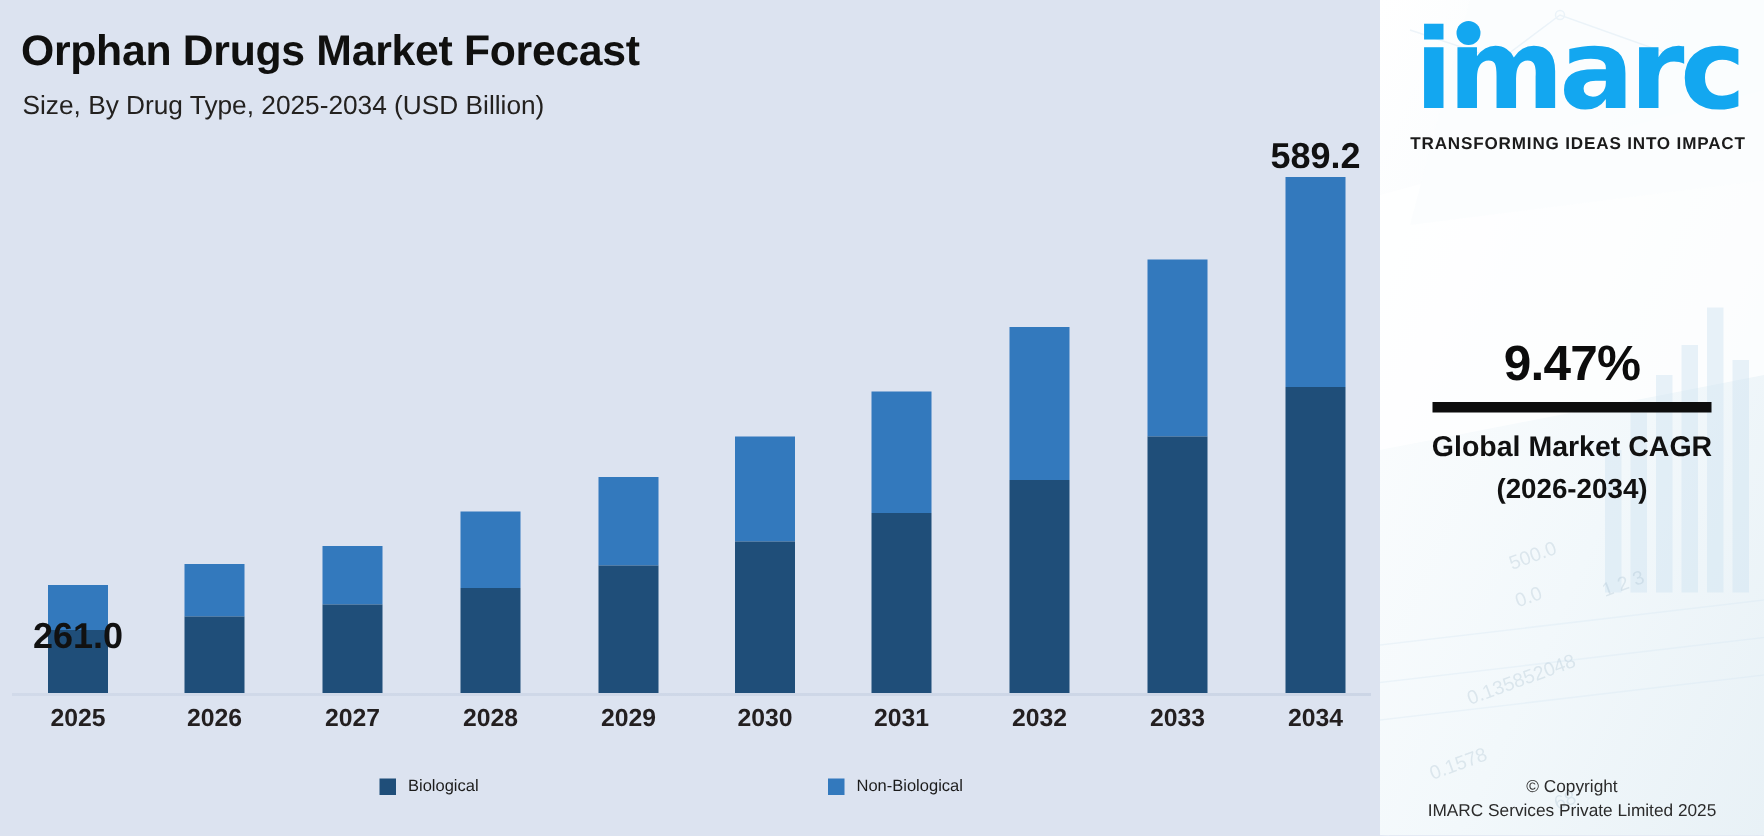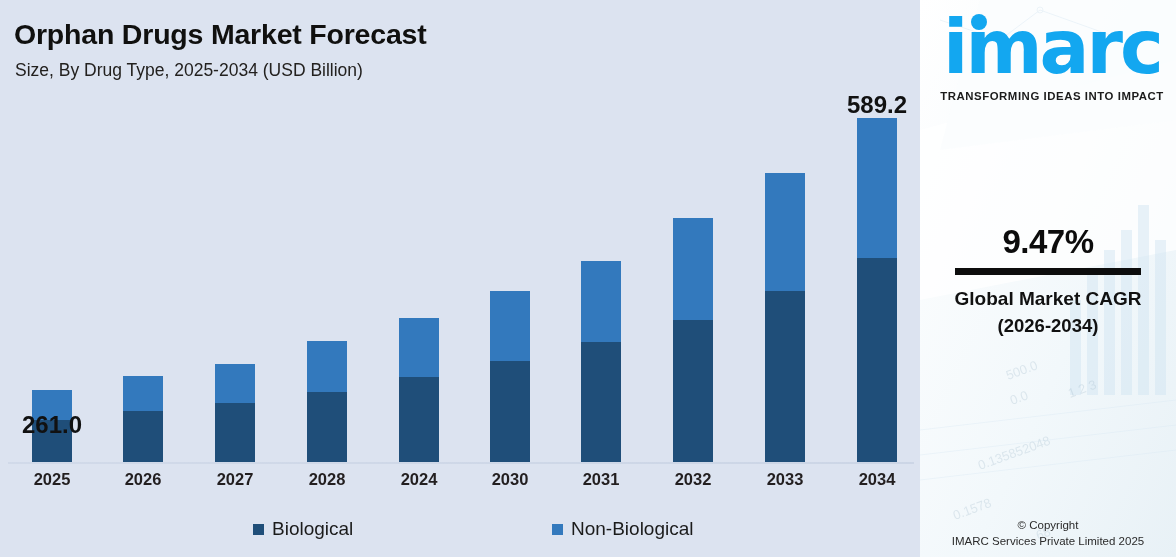--- a/index.html
+++ b/index.html
@@ -145,7 +145,7 @@
           <div class="x-tick" style="left: 98px;">2026</div>
           <div class="x-tick" style="left: 190px;">2027</div>
           <div class="x-tick" style="left: 282px;">2028</div>
-          <div class="x-tick" style="left: 374px;">2024</div>
+          <div class="x-tick" style="left: 374px;">2029</div>
           <div class="x-tick" style="left: 465px;">2030</div>
           <div class="x-tick" style="left: 556px;">2031</div>
           <div class="x-tick" style="left: 648px;">2032</div>

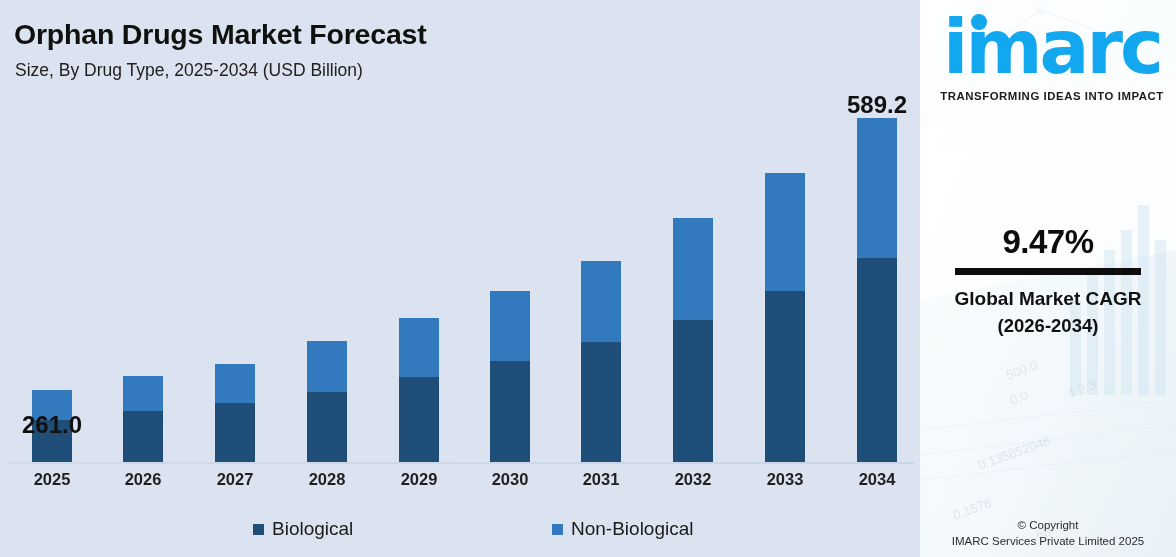--- a/index.html
+++ b/index.html
@@ -50,7 +50,7 @@
   #legend{position:absolute;left:0;top:518px;width:920px;height:26px;}
   .legend-item{position:absolute;display:flex;align-items:center;gap:8px;}
   .legend-swatch{width:11px;height:11px;display:inline-block;}
-  .legend-label{font-size:19px;color:#1b1b1b;white-space:nowrap;}
+  .legend-label{font-size:11px;color:#1b1b1b;white-space:nowrap;}
 
   
   #brand-panel{

